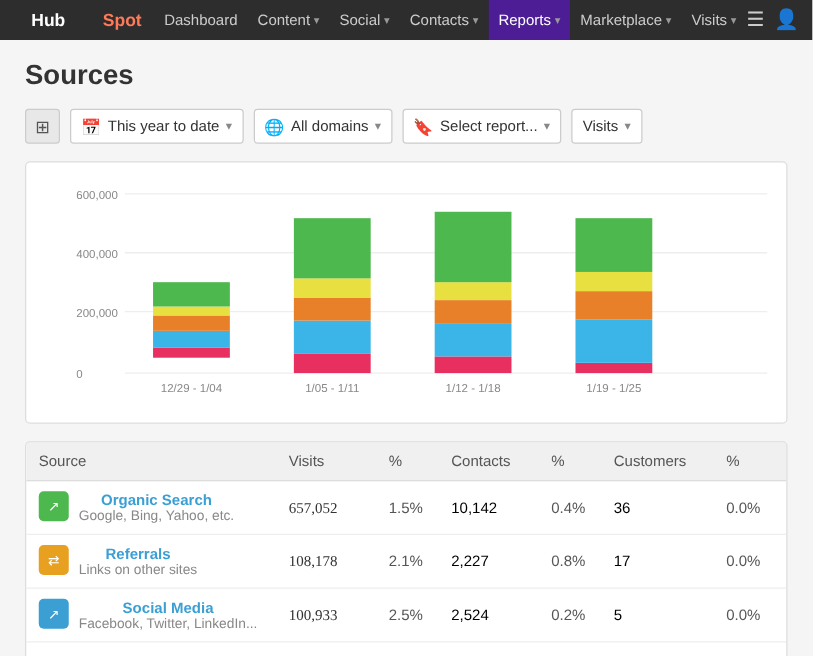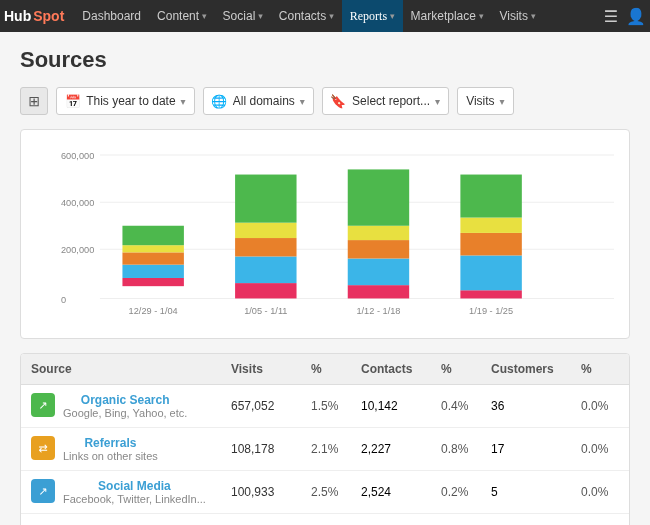--- a/index.html
+++ b/index.html
@@ -11,7 +11,7 @@
       height: 32px;
       display: flex;
       align-items: center;
-      padding: 0 4px;
+      padding: 0 25px;
       gap: 0;
     }
     .nav-logo {

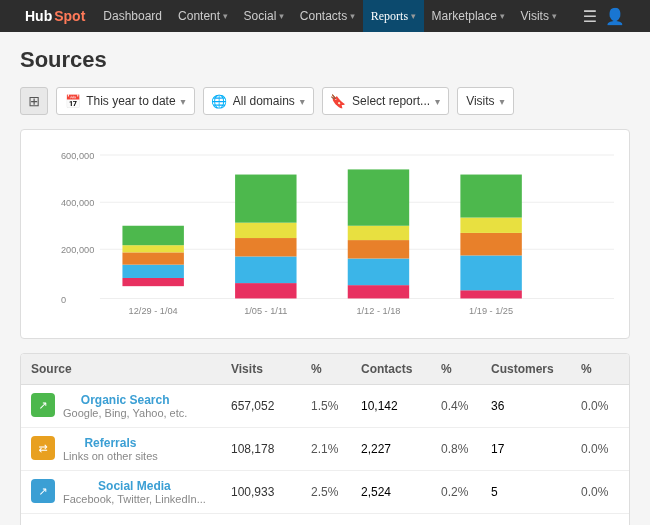--- a/index.html
+++ b/index.html
@@ -24,7 +24,7 @@
       gap: 2px;
     }
     .nav-logo span.hub { color: #fff; }
-    .nav-logo span.spot { color: #ff7a59; }
+    .nav-logo span.spot { color: #ff7a59; margin-left: 28px; }
     .nav-item {
       color: #ccc;
       font-size: 12px;

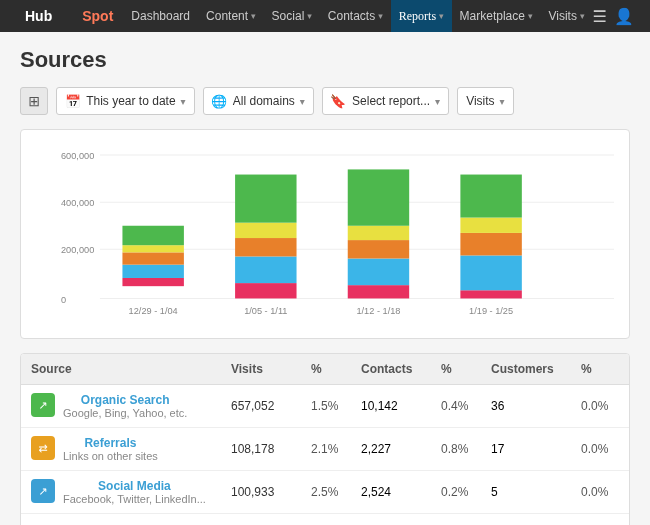--- a/index.html
+++ b/index.html
@@ -35,7 +35,7 @@
       gap: 3px;
       cursor: pointer;
     }
-    .nav-item.active { color: #fff; background: #0c4a6e; font-family: Liberation Serif, serif; }
+    .nav-item.active { color: #fff; background: #4c1d95; }
     .nav-item .caret { font-size: 9px; color: #999; }
     .nav-spacer { flex: 1; }
     .nav-icons { display: flex; gap: 8px; align-items: center; }

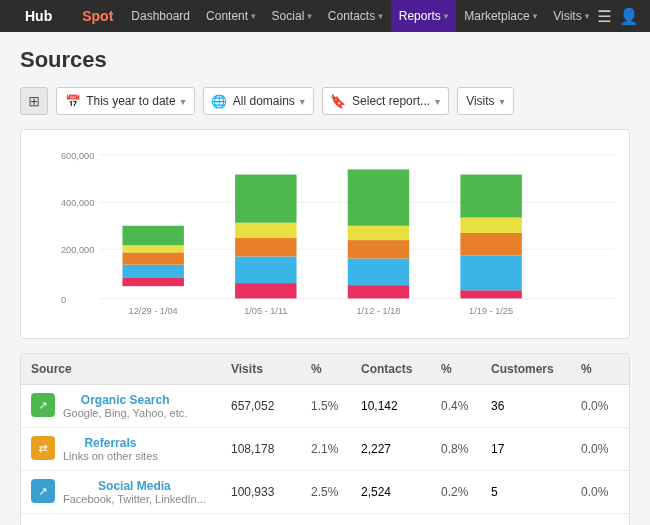--- a/index.html
+++ b/index.html
@@ -123,7 +123,7 @@
       border-bottom: 1px solid #ddd;
       padding: 8px 10px;
       font-size: 12px;
-      font-weight: bold;
+      font-weight: normal;
       color: #555;
     }
     .table-row {

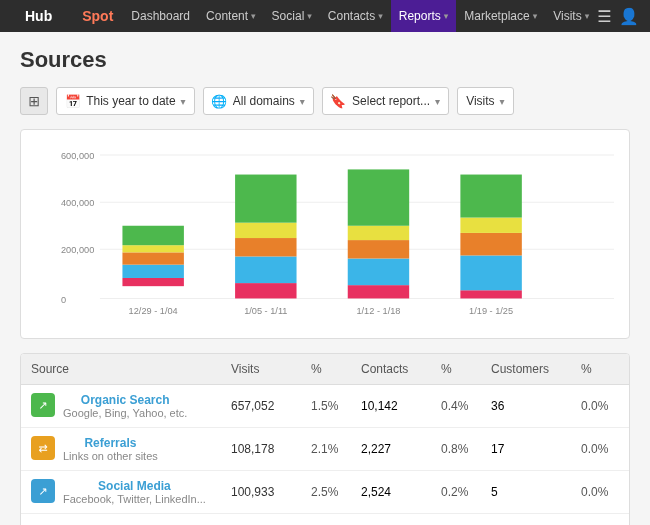--- a/index.html
+++ b/index.html
@@ -147,7 +147,7 @@
     }
     .source-name { font-size: 12px; color: #3b9fd4; font-weight: bold; display: block; cursor: pointer; text-align: center; }
     .source-sub { font-size: 11px; color: #888; display: block; }
-    .cell-value { font-size: 12px; color: #333; }
+    .cell-value { font-size: 12px; color: #333; font-family: Liberation Serif, serif; }
     .cell-link { font-size: 12px; color: #000000; cursor: pointer; }
     .cell-pct { font-size: 12px; color: #555; }
     .table-header-col { font-size: 12px; color: #555; }

